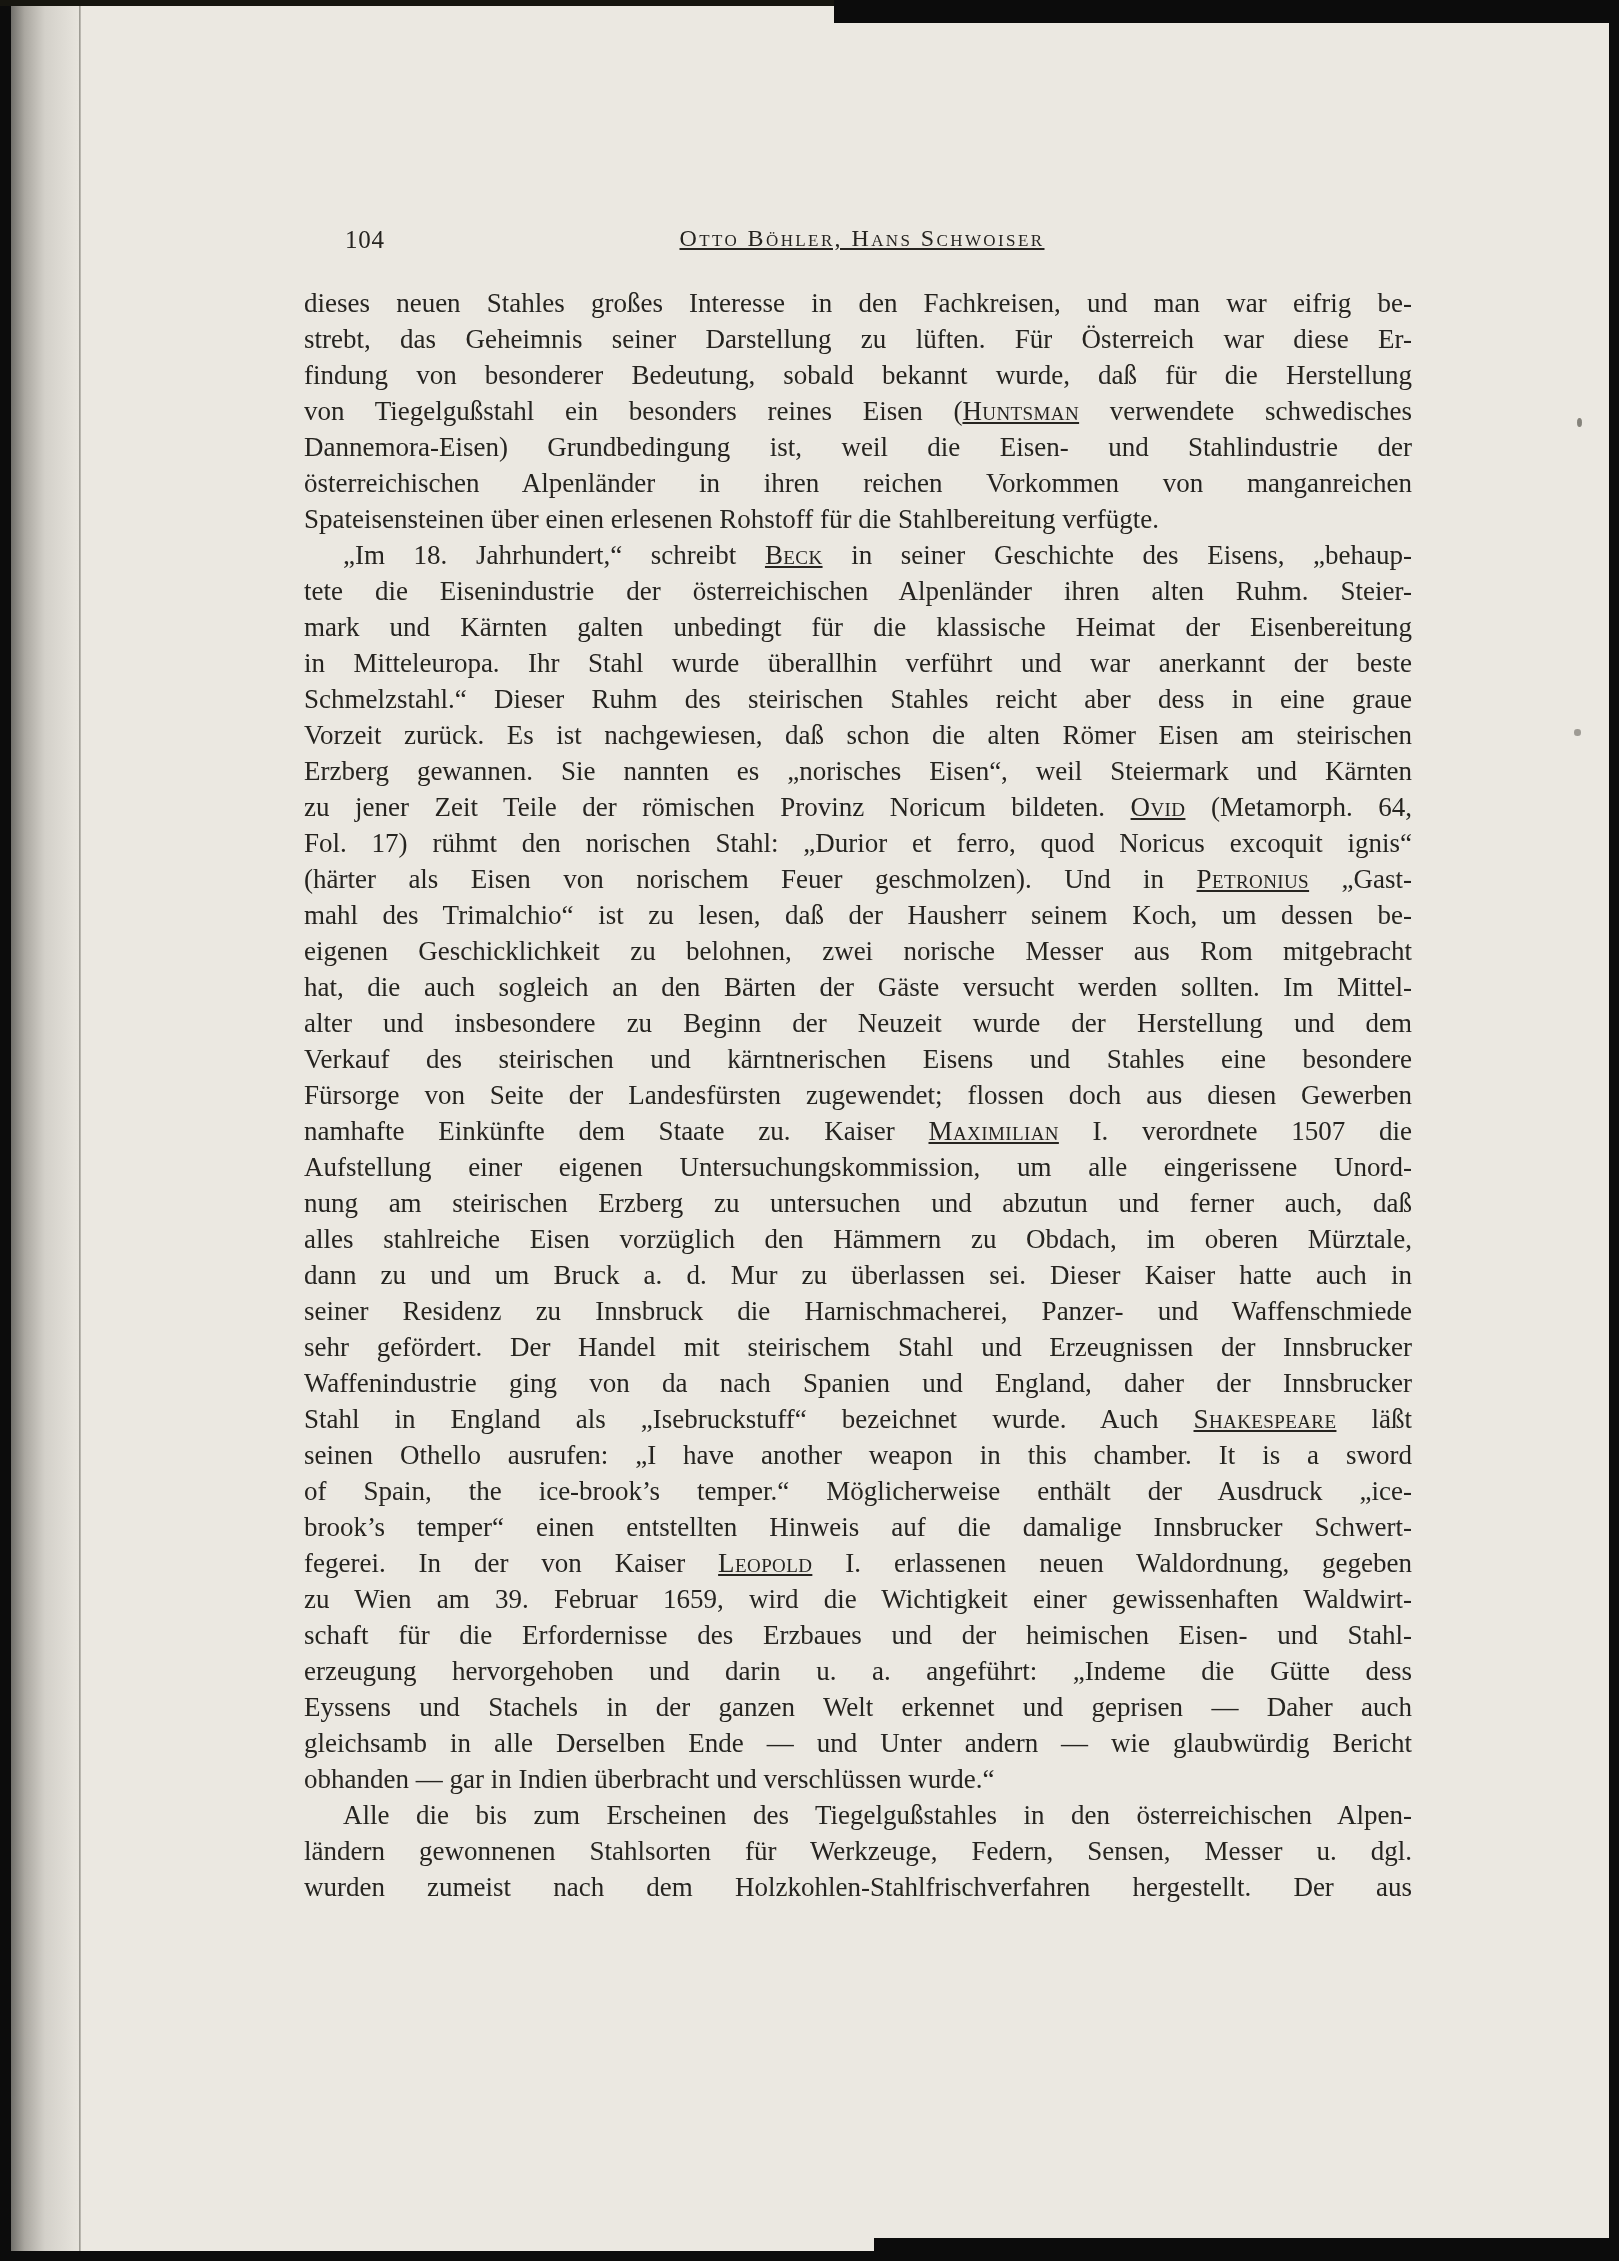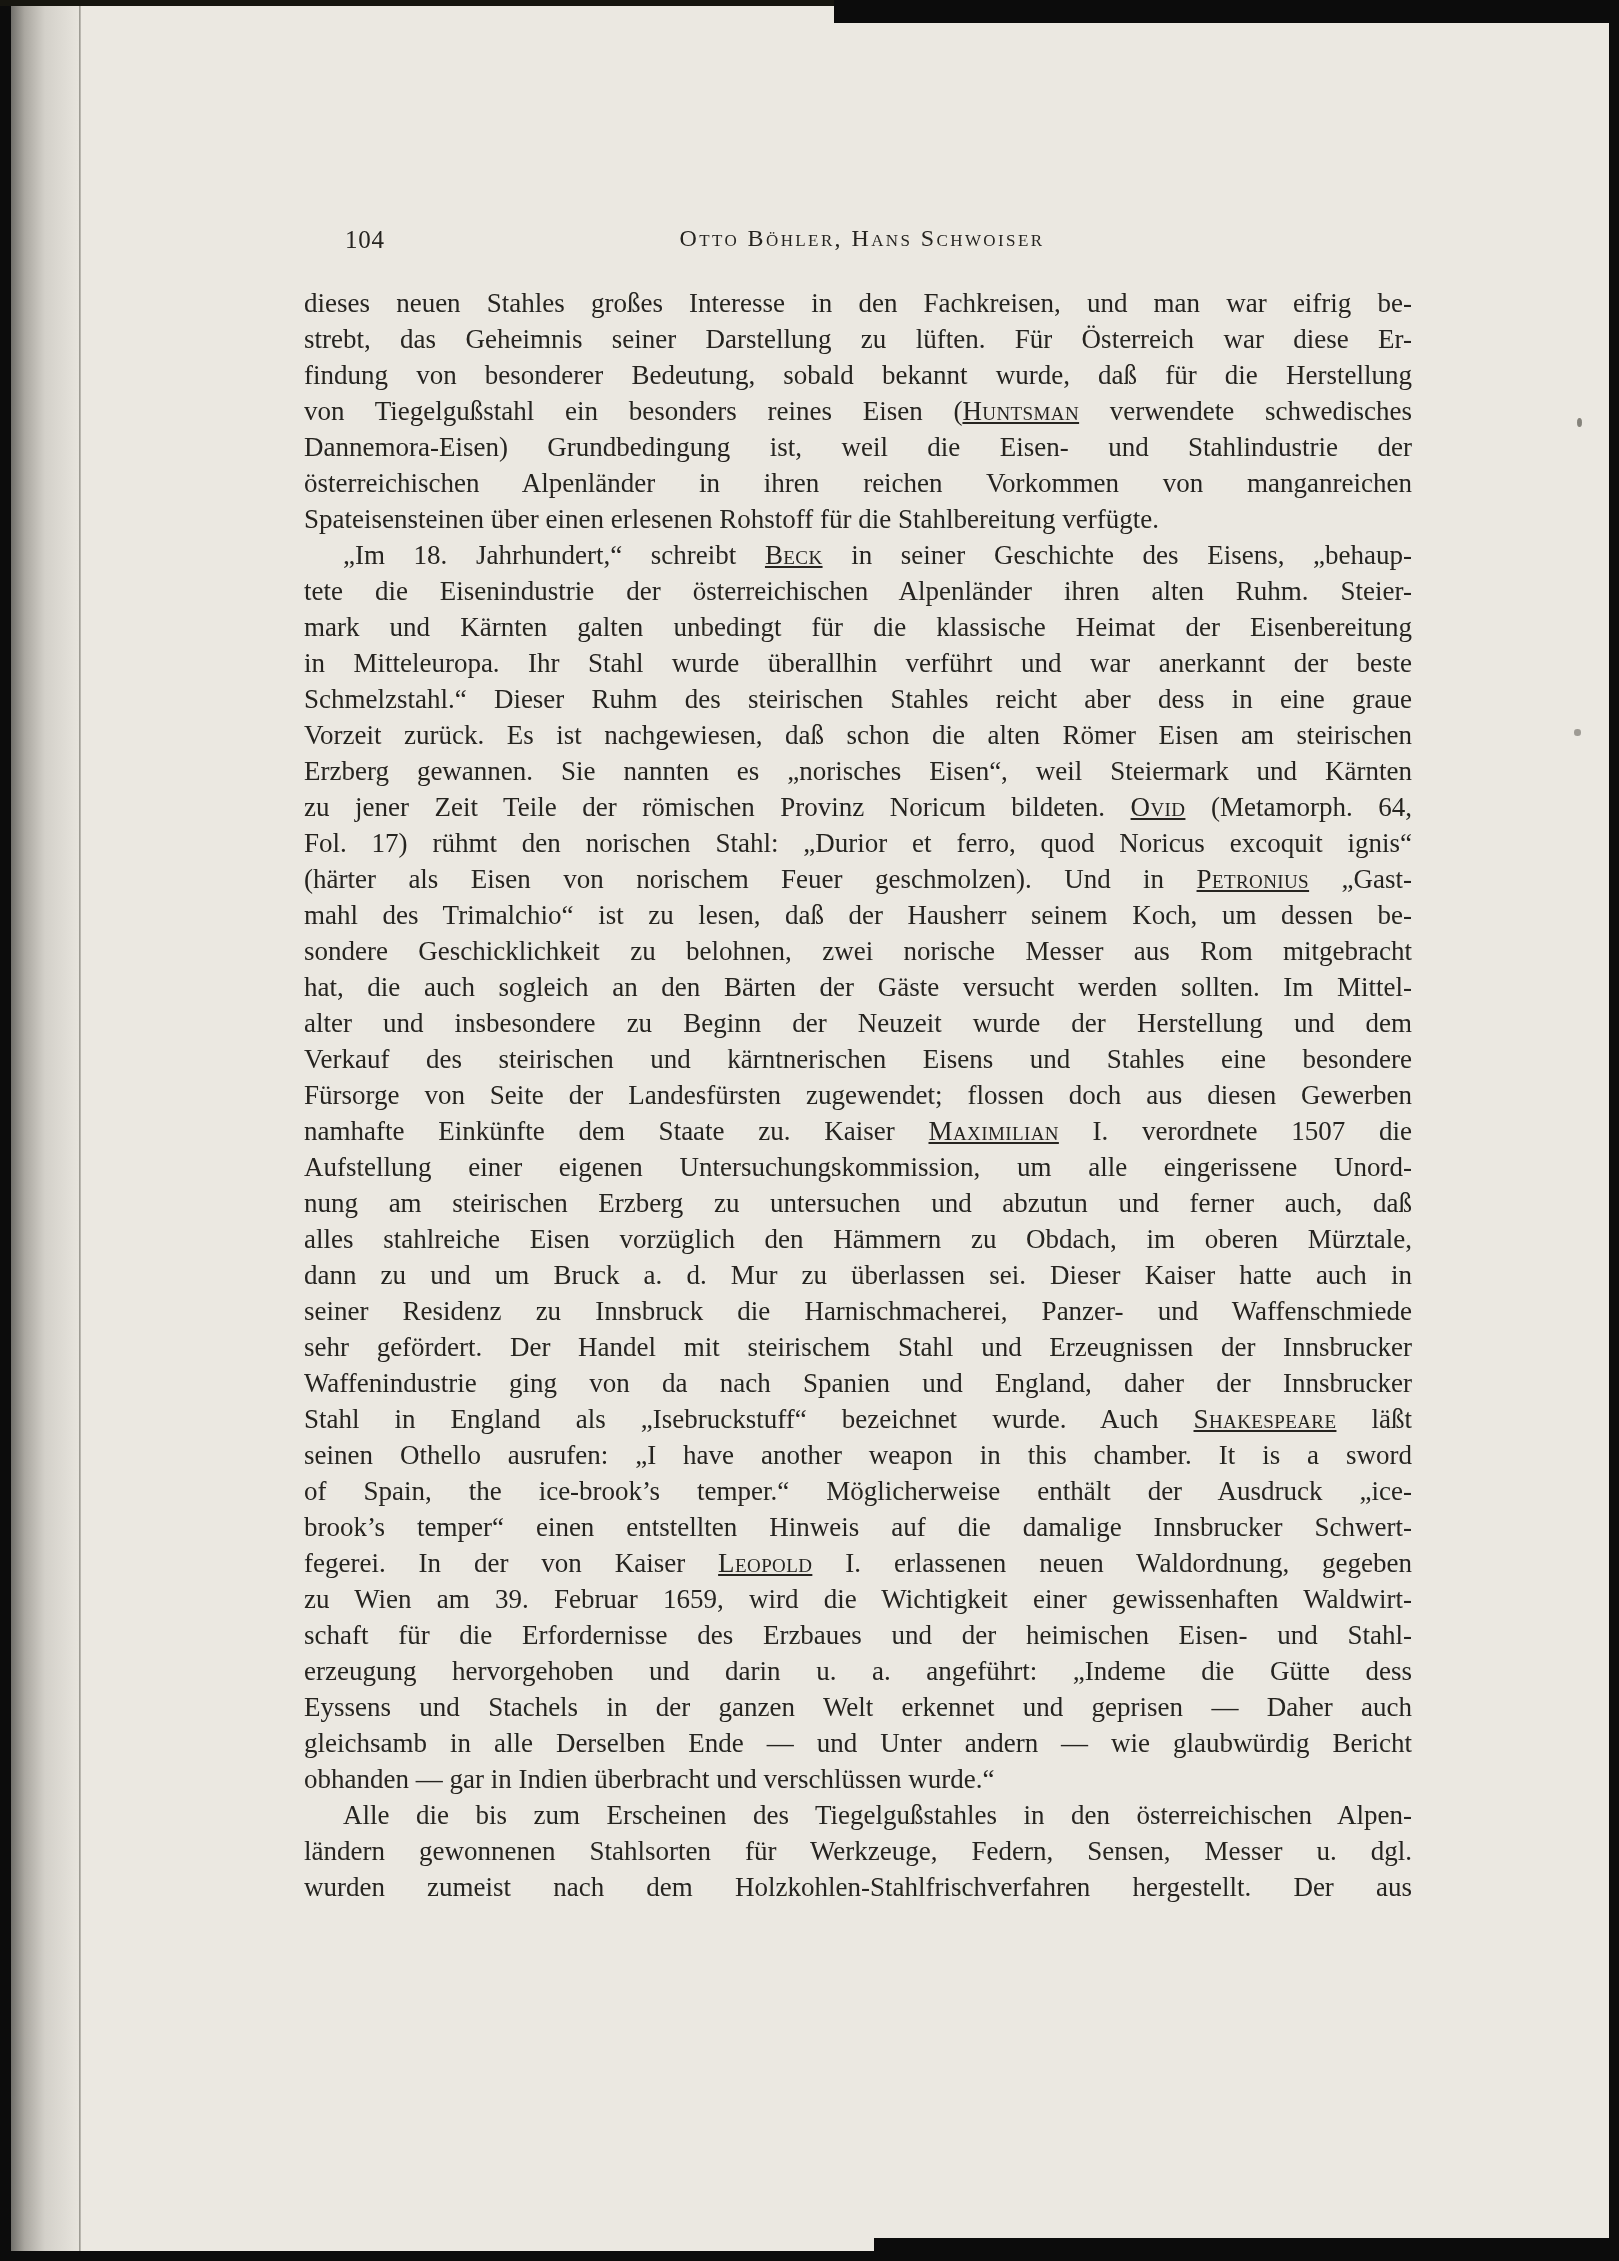--- a/index.html
+++ b/index.html
@@ -48,6 +48,7 @@
     font-size: 24px;
     font-variant: small-caps;
     letter-spacing: 2.4px;
+    text-decoration: underline;
   }
 
   

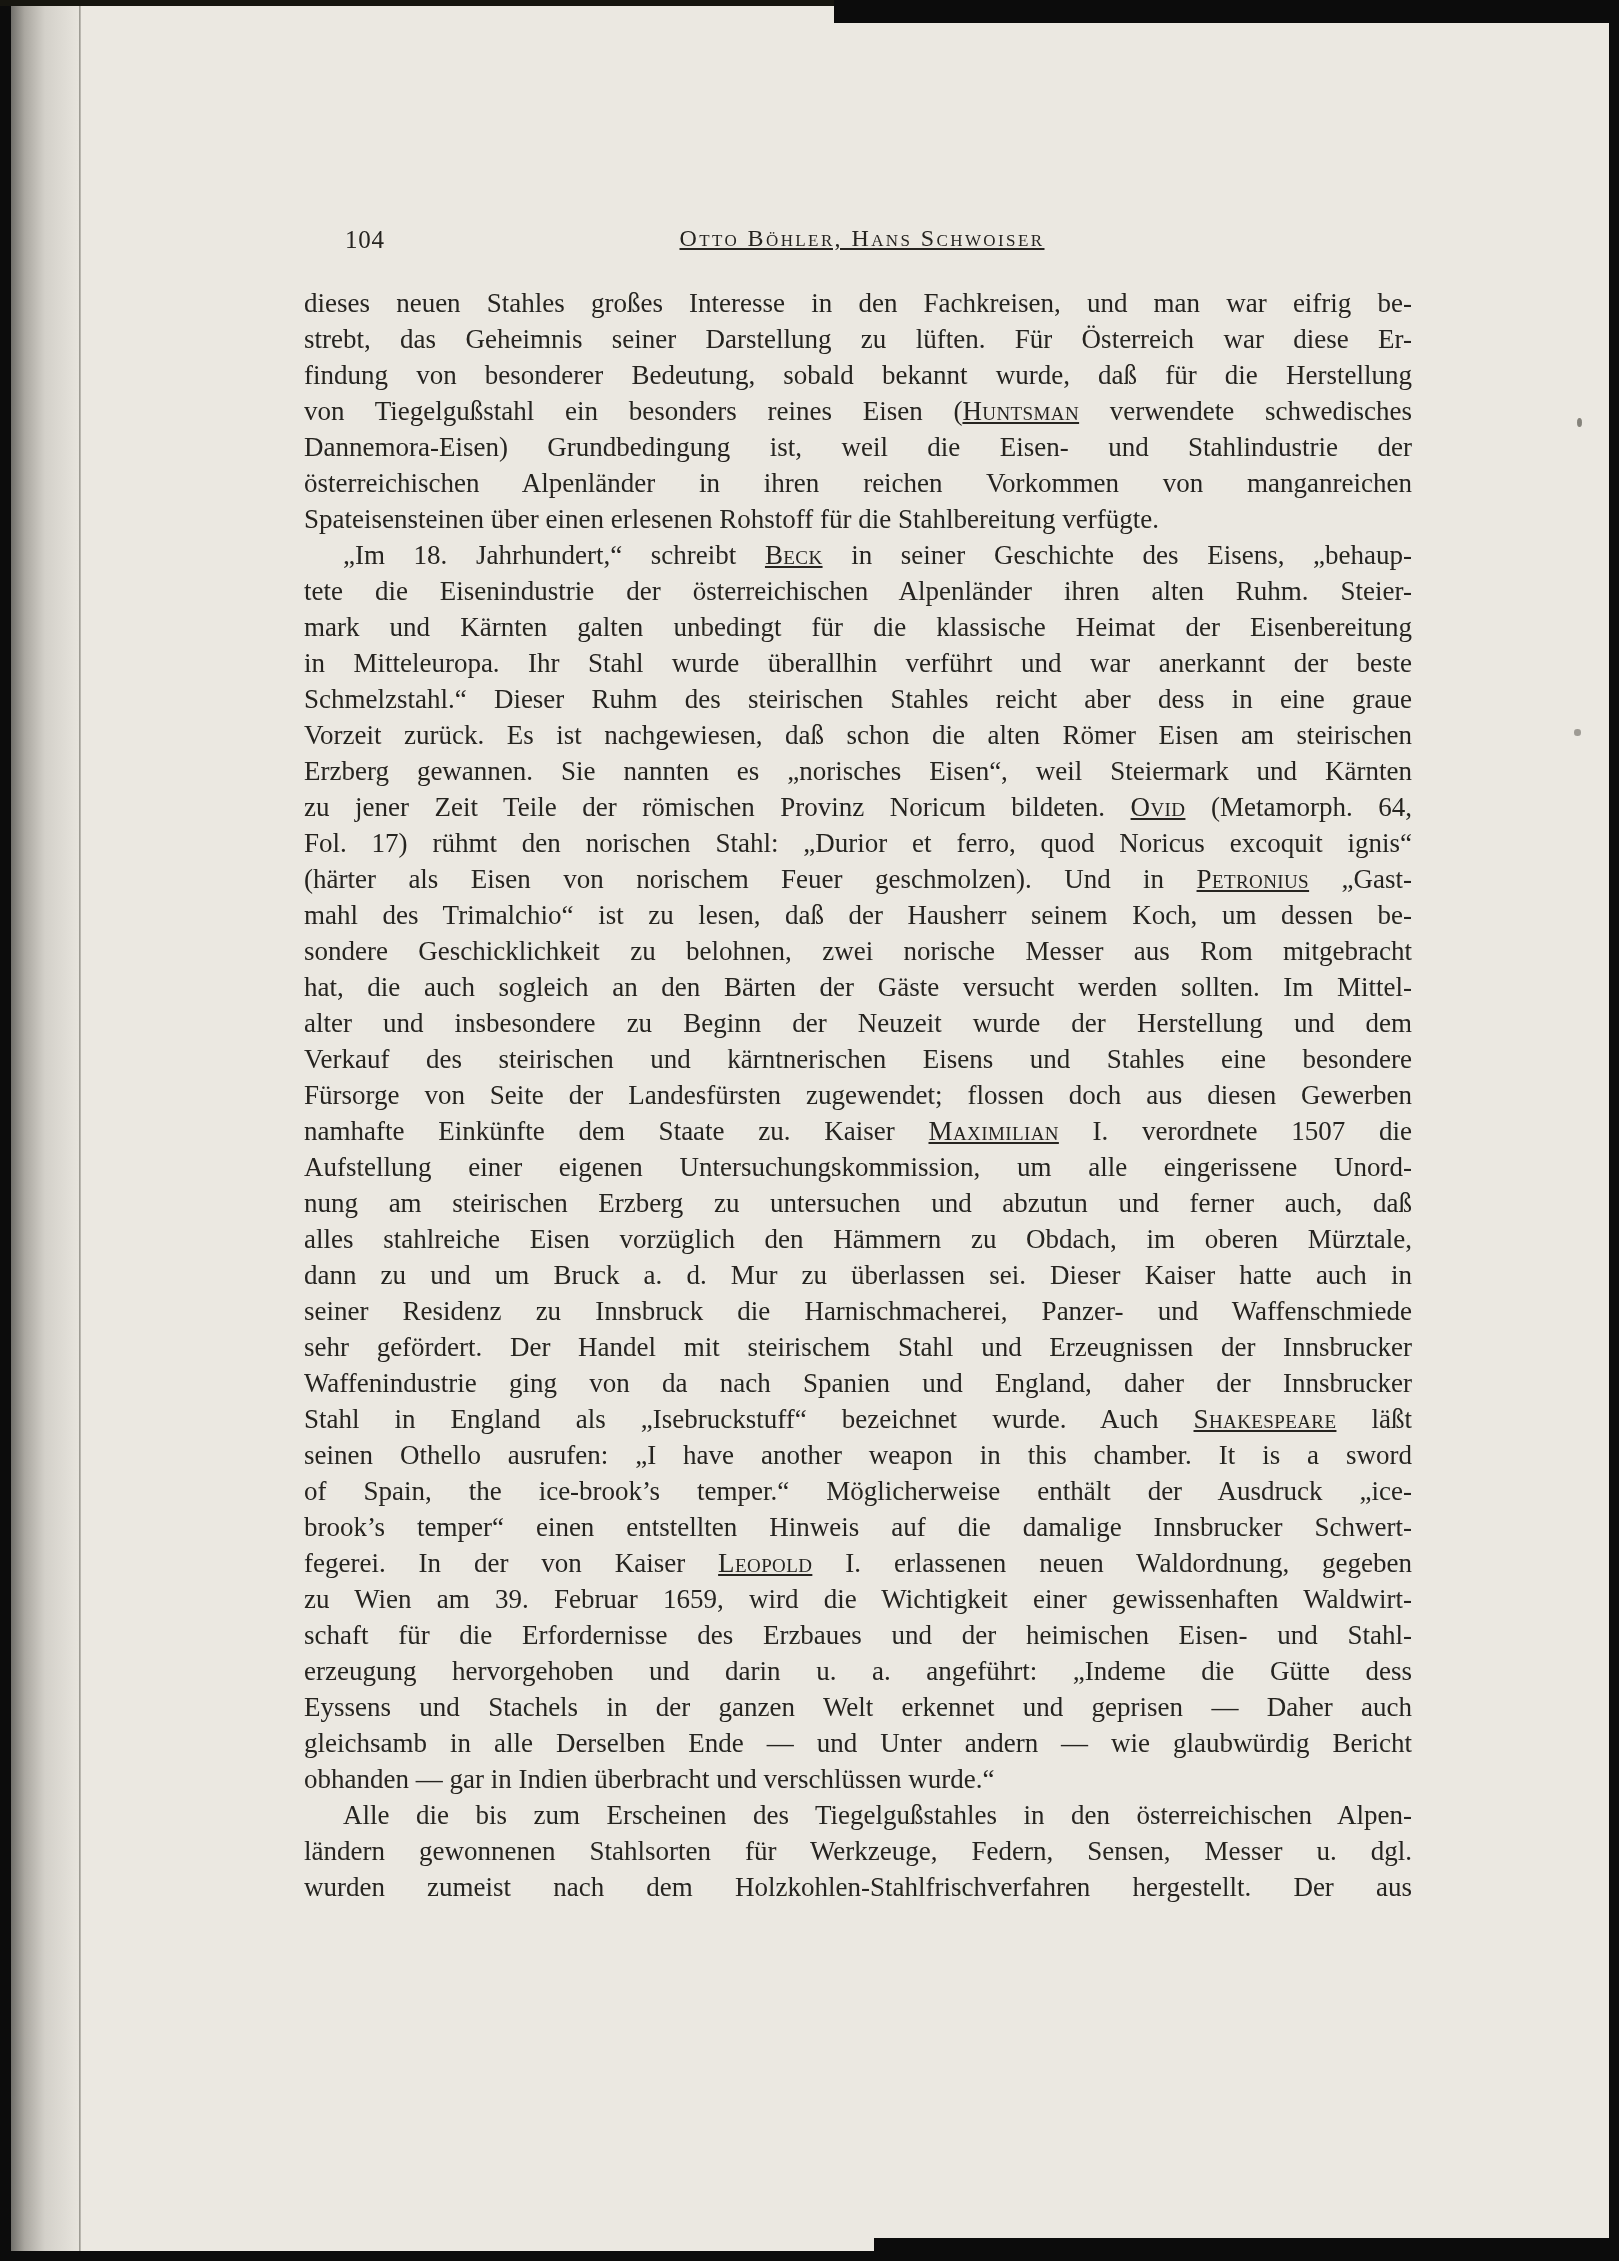--- a/index.html
+++ b/index.html
@@ -108,7 +108,7 @@
       <div class="line">Fol. 17) rühmt den norischen Stahl: „Durior et ferro, quod Noricus excoquit ignis“</div>
       <div class="line">(härter als Eisen von norischem Feuer geschmolzen). Und in <span class="sc">Petronius</span> „Gast-</div>
       <div class="line">mahl des Trimalchio“ ist zu lesen, daß der Hausherr seinem Koch, um dessen be-</div>
-      <div class="line">sondere Geschicklichkeit zu belohnen, zwei norische Messer aus Rom mitgebracht</div>
+      <div class="line">eigenen Geschicklichkeit zu belohnen, zwei norische Messer aus Rom mitgebracht</div>
       <div class="line">hat, die auch sogleich an den Bärten der Gäste versucht werden sollten. Im Mittel-</div>
       <div class="line">alter und insbesondere zu Beginn der Neuzeit wurde der Herstellung und dem</div>
       <div class="line">Verkauf des steirischen und kärntnerischen Eisens und Stahles eine besondere</div>

